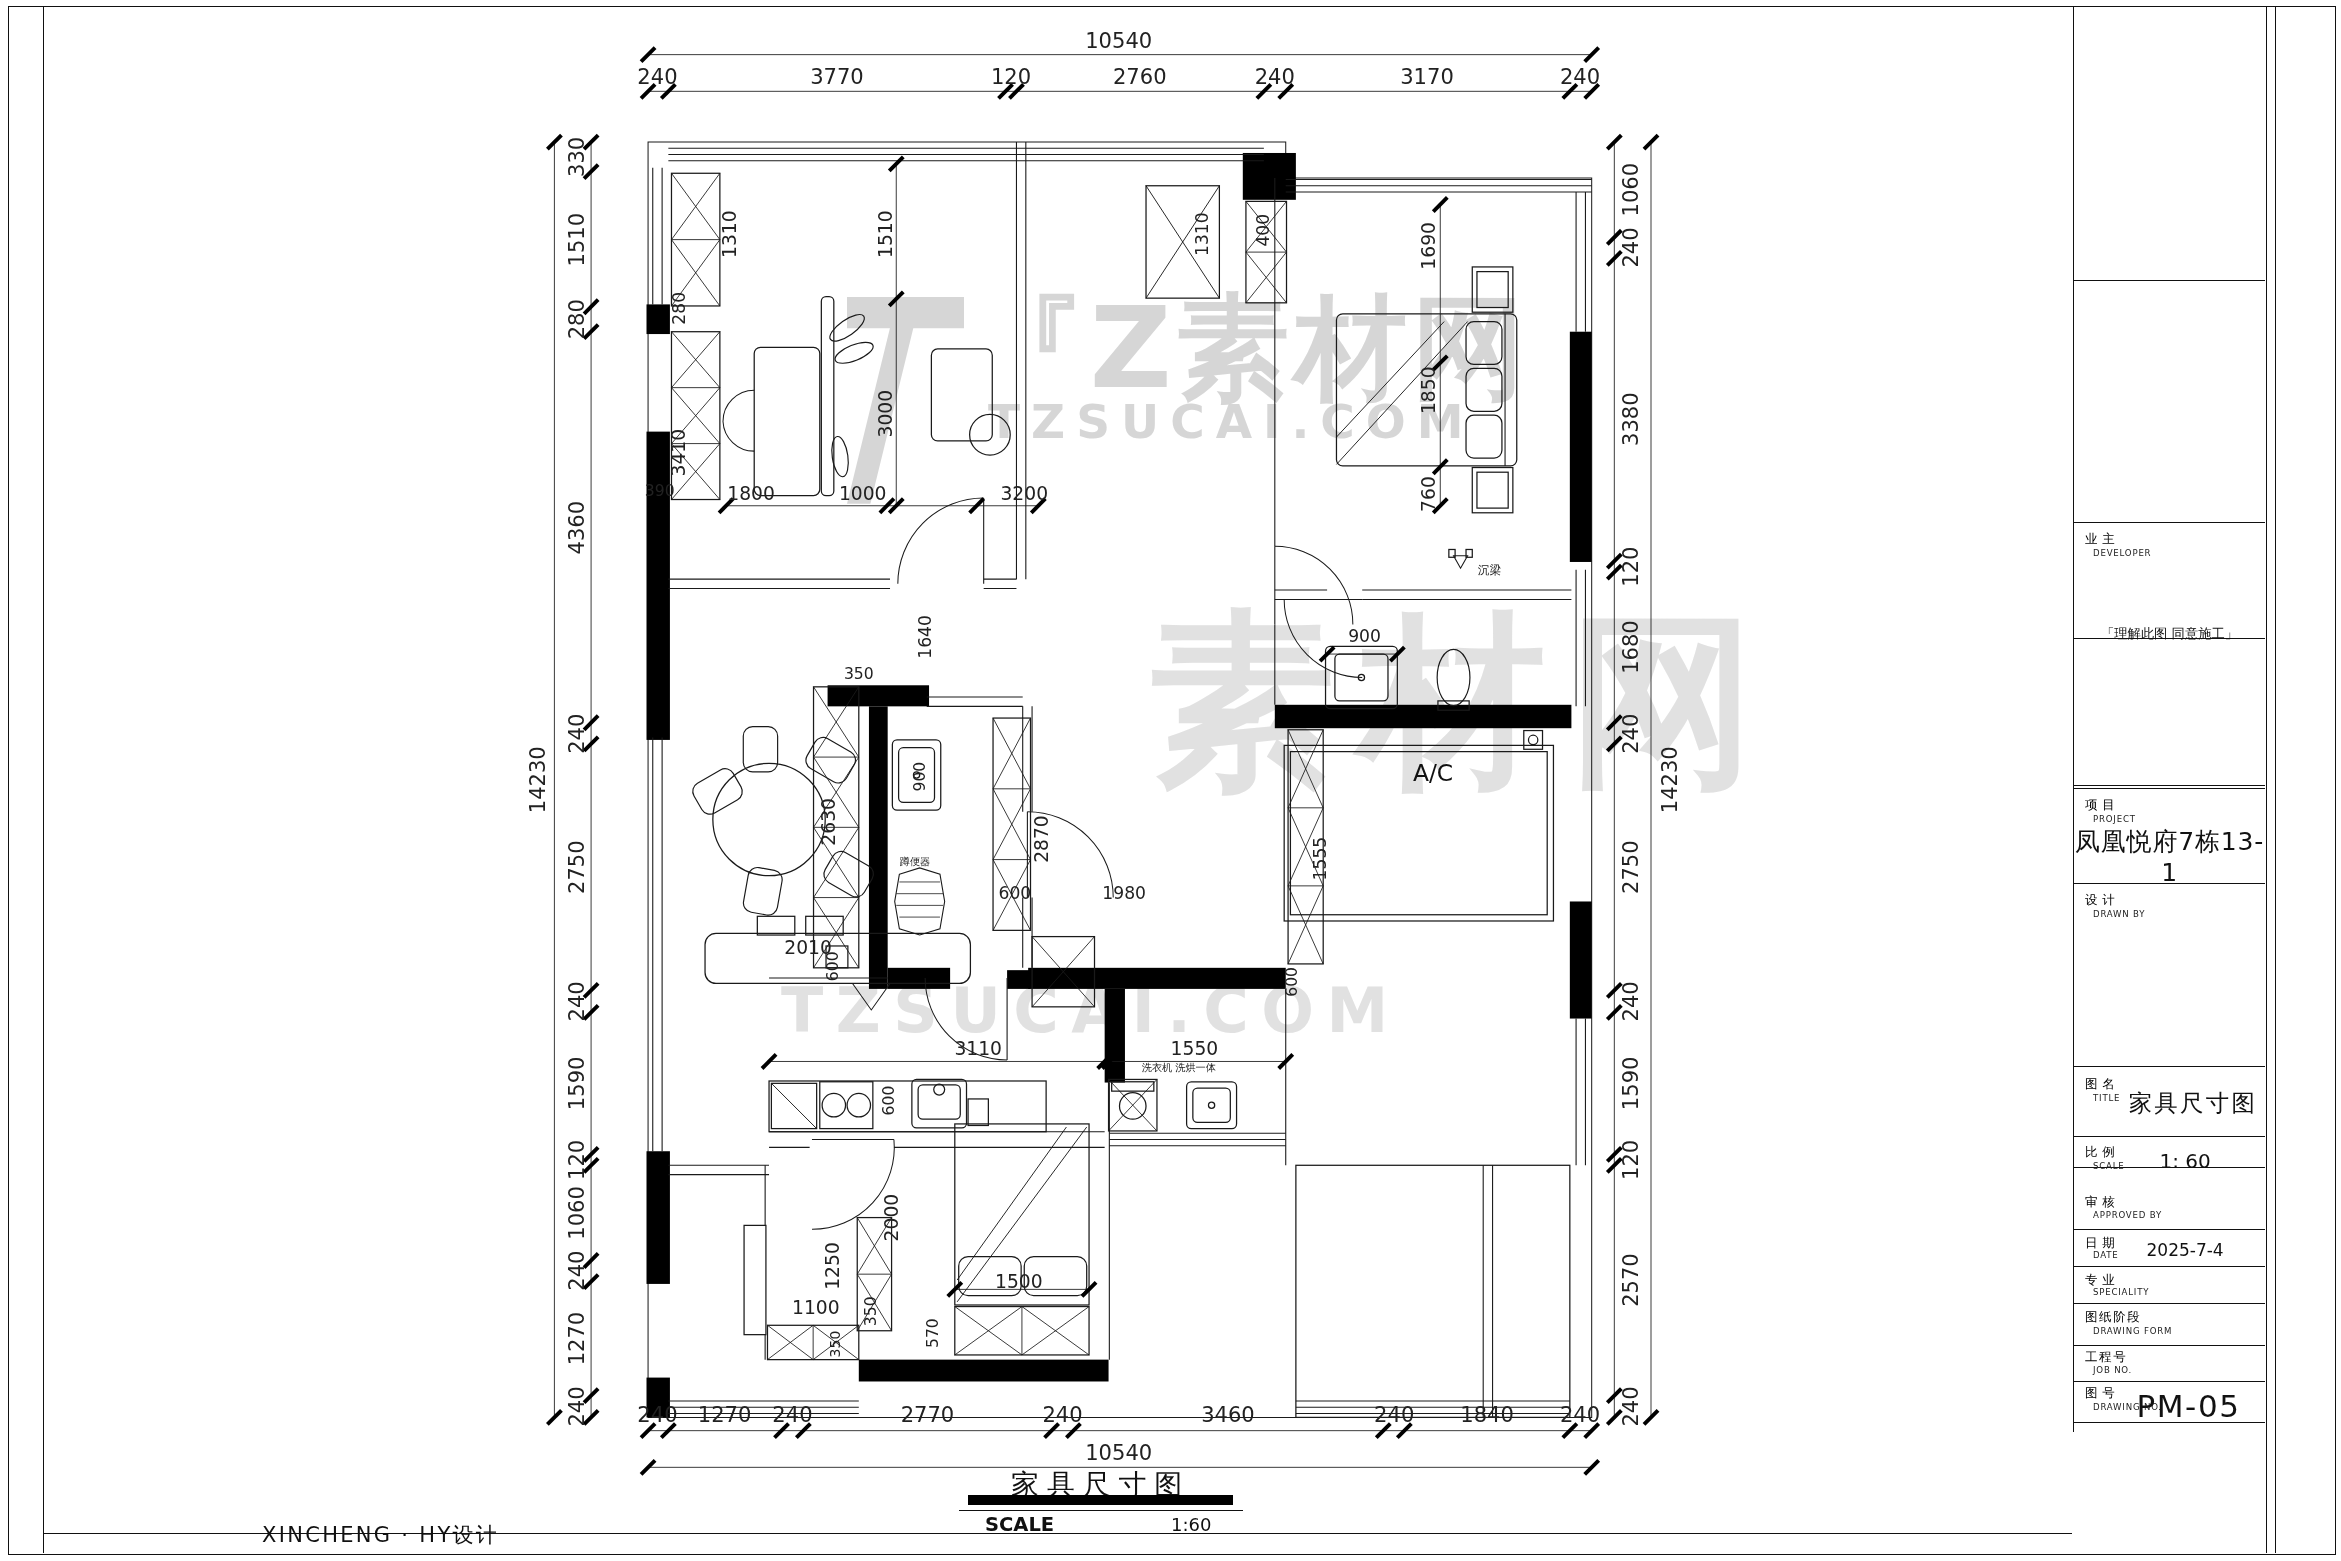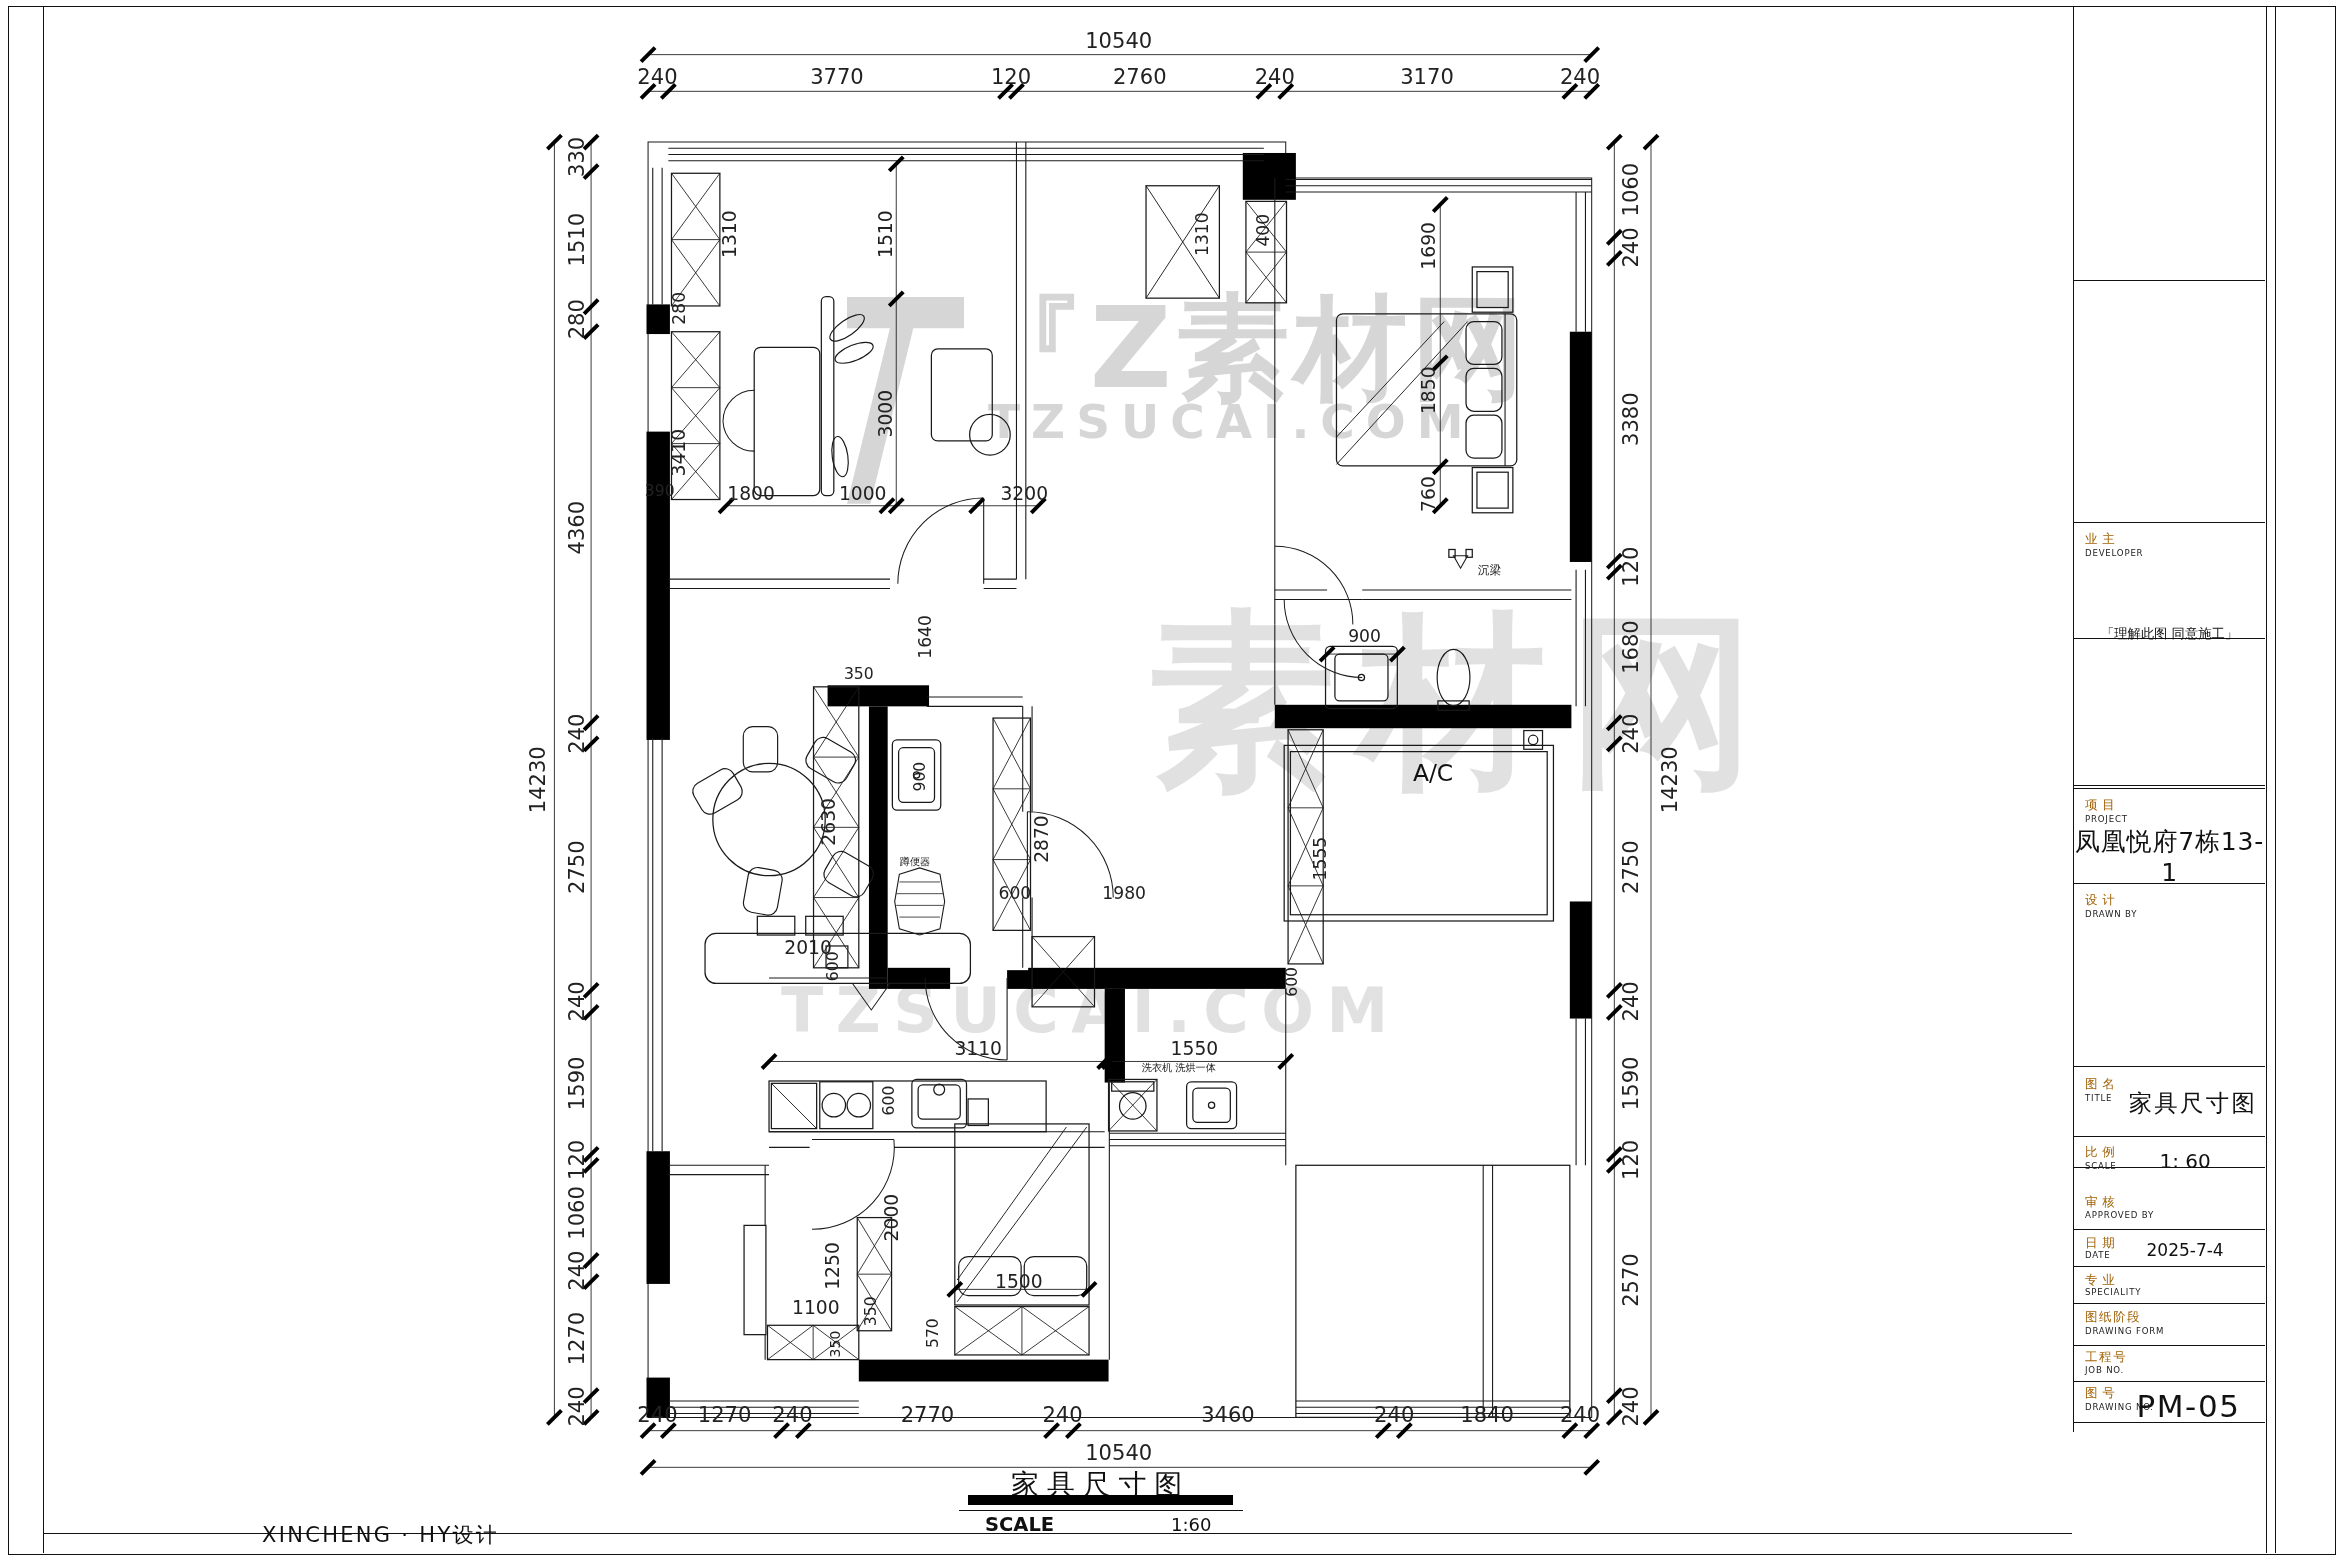--- a/index.html
+++ b/index.html
@@ -14,7 +14,7 @@
   
   #titleblock{left:2073px;top:6.2px;width:193px;height:1426px;border-left:1.6px solid #111;}
   .tb-cell{position:absolute;left:0;width:191px;border-bottom:1.6px solid #111;box-sizing:border-box;}
-  .tb-lab{position:absolute;left:11px;top:7.8px;font-size:12.5px;letter-spacing:4.7px;color:#a16207;text-align:center;}
+  .tb-lab{position:absolute;left:11px;top:7.8px;font-size:12.5px;letter-spacing:4.7px;color:#000000;text-align:center;}
   .tb-lab-en{position:absolute;left:11px;top:25px;font-size:8.6px;letter-spacing:0.8px;color:#222;text-align:center;}
   .tb-val{position:absolute;width:100%;text-align:center;color:#111;}
   

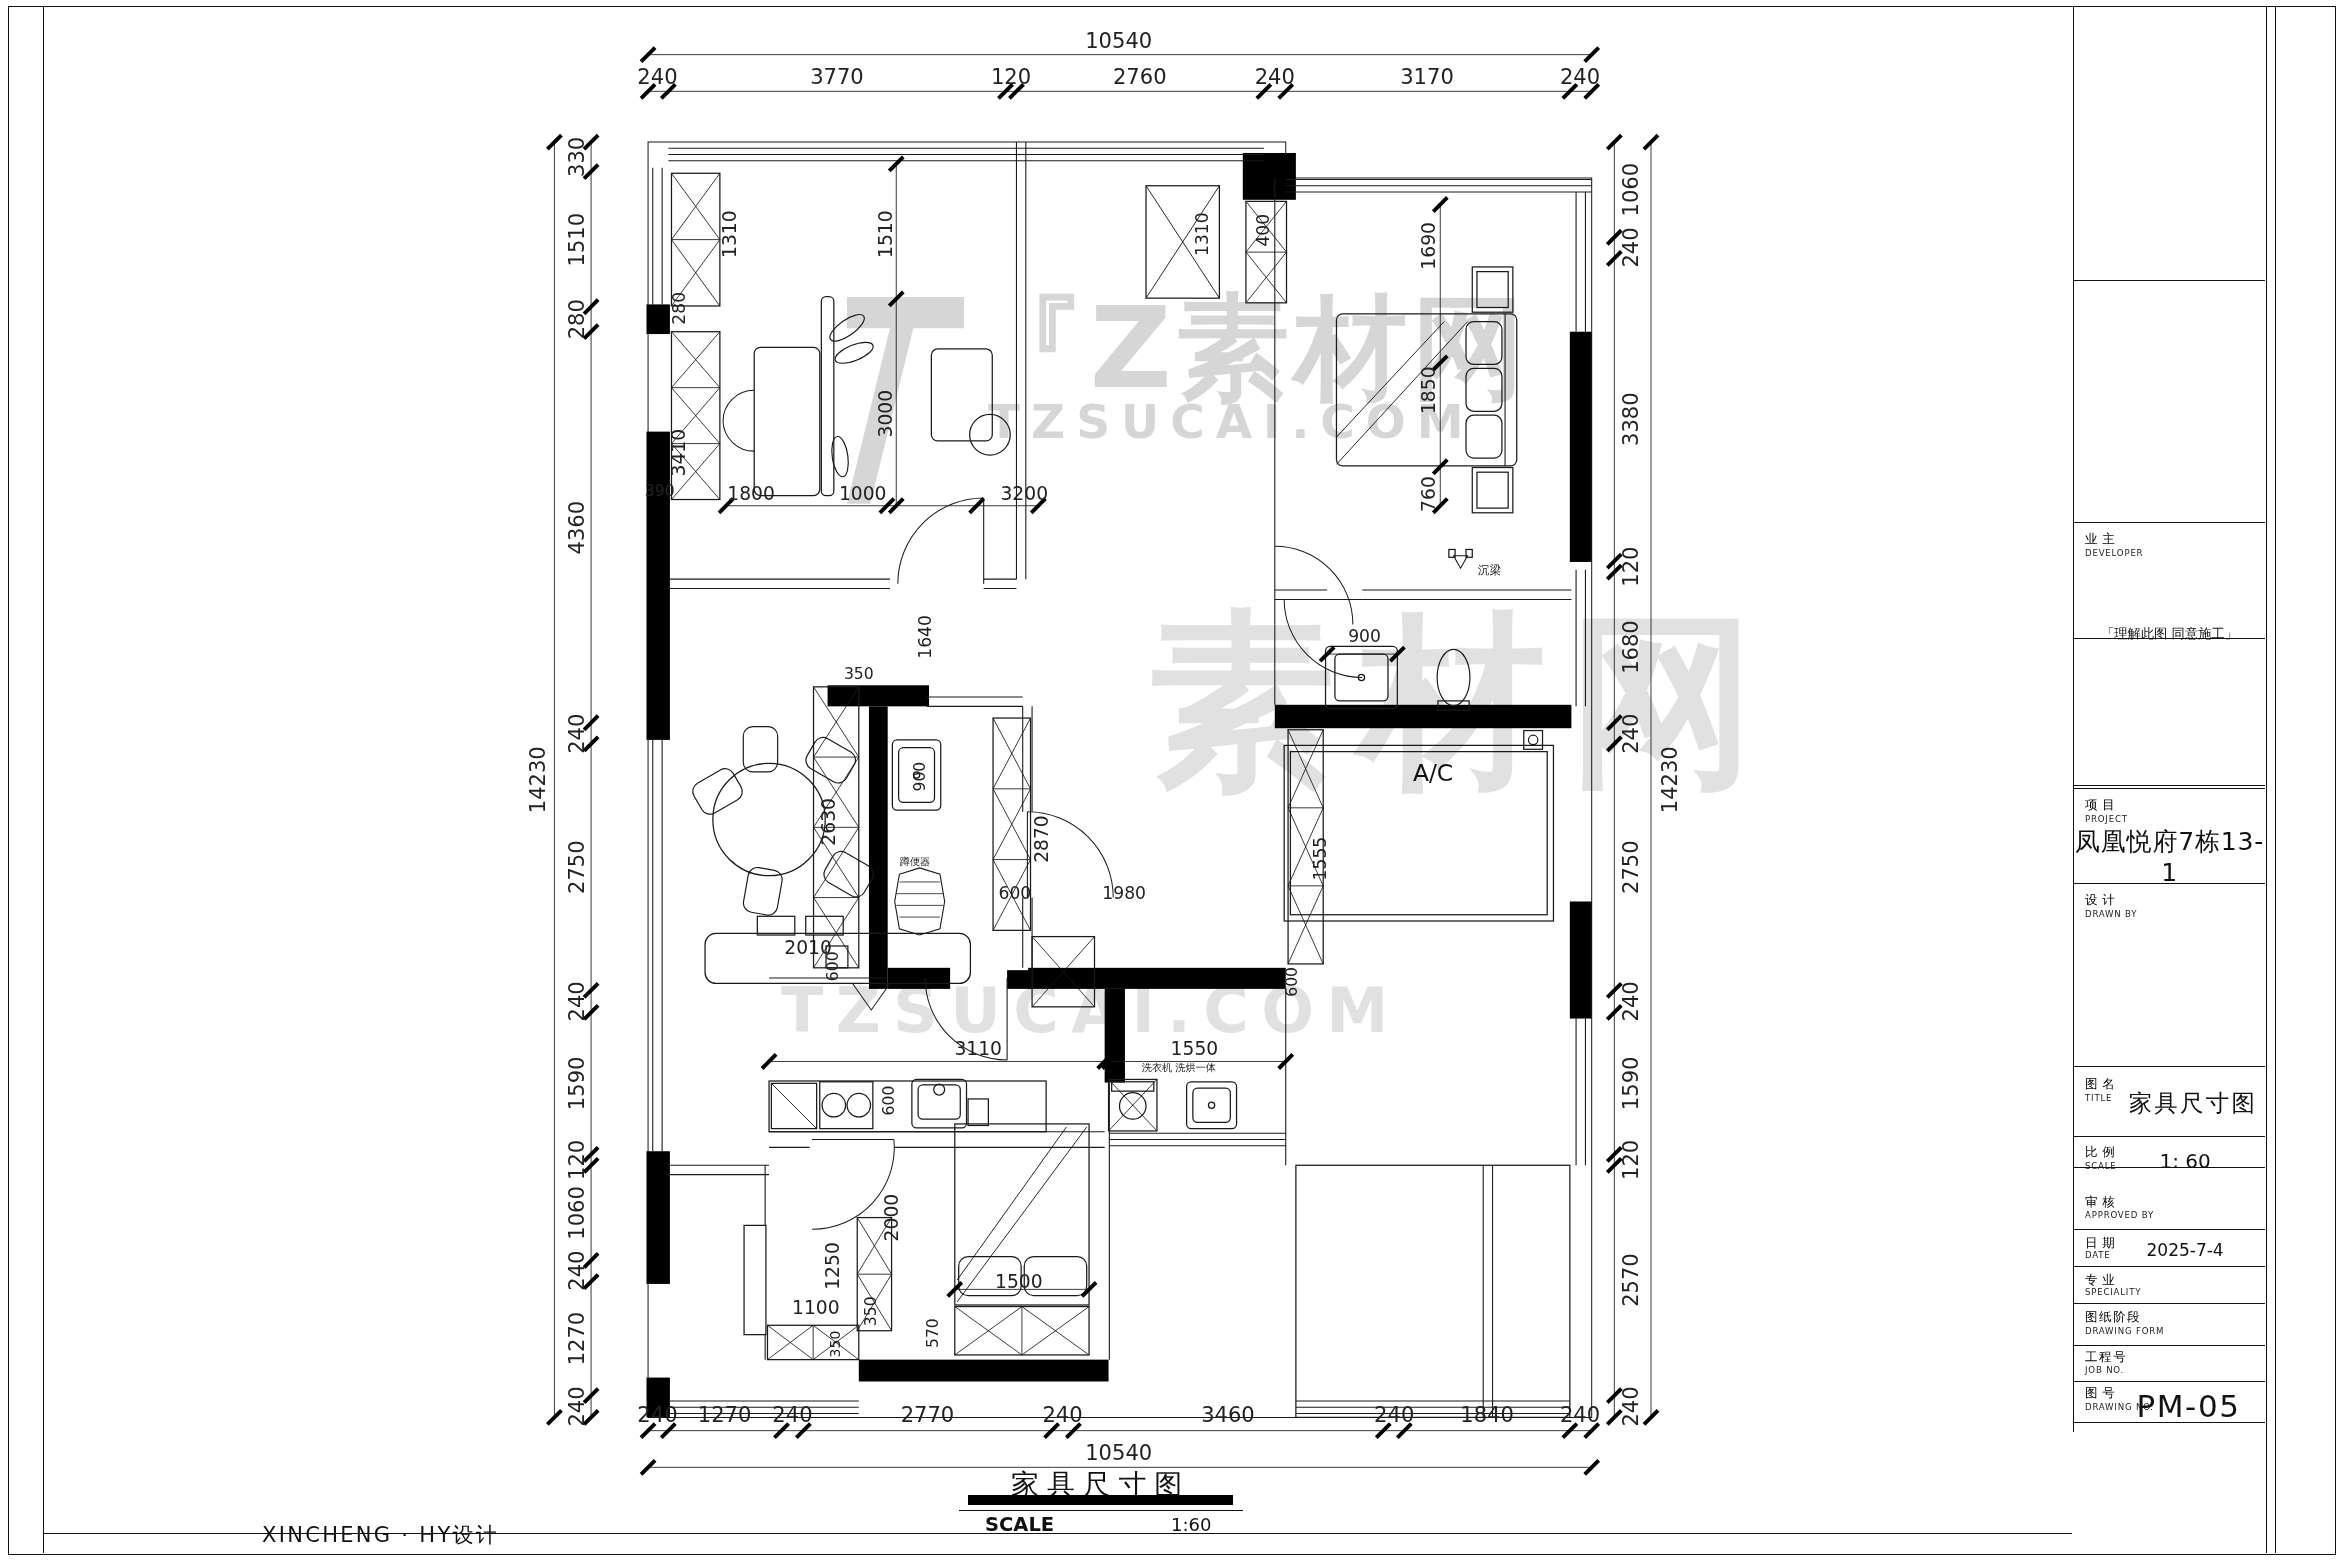--- a/index.html
+++ b/index.html
@@ -15,7 +15,7 @@
   #titleblock{left:2073px;top:6.2px;width:193px;height:1426px;border-left:1.6px solid #111;}
   .tb-cell{position:absolute;left:0;width:191px;border-bottom:1.6px solid #111;box-sizing:border-box;}
   .tb-lab{position:absolute;left:11px;top:7.8px;font-size:12.5px;letter-spacing:4.7px;color:#000000;text-align:center;}
-  .tb-lab-en{position:absolute;left:11px;top:25px;font-size:8.6px;letter-spacing:0.8px;color:#222;text-align:center;}
+  .tb-lab-en{position:absolute;left:19px;top:25px;font-size:8.6px;letter-spacing:0.8px;color:#222;text-align:center;}
   .tb-val{position:absolute;width:100%;text-align:center;color:#111;}
   
   .ftxt{color:#111;}

